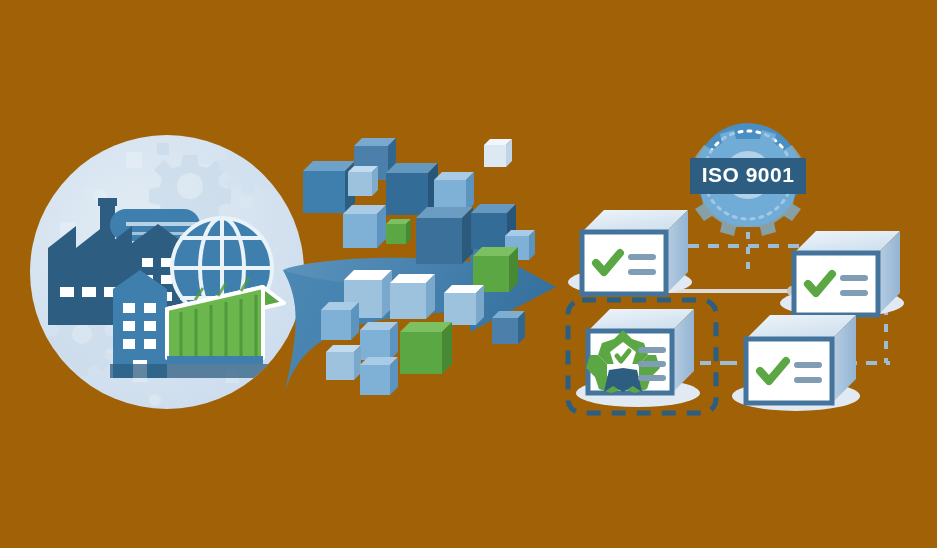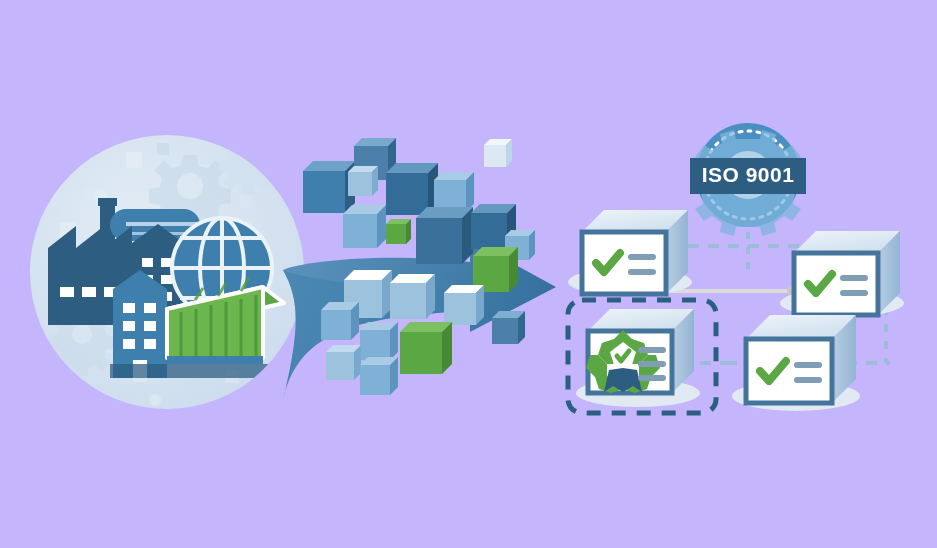--- a/index.html
+++ b/index.html
@@ -4,7 +4,7 @@
 <style>
   html,body{margin:0;padding:0;background:#ffffff;}
   body{width:937px;height:548px;overflow:hidden;font-family:"Liberation Sans",sans-serif;}
-  #stage{position:relative;width:937px;height:548px;background:#c4b5fd;}
+  #stage{position:relative;width:937px;height:548px;background:#a16207;}
   svg{display:block;}
   .iso-text{
     font-family:"Liberation Sans",sans-serif;

